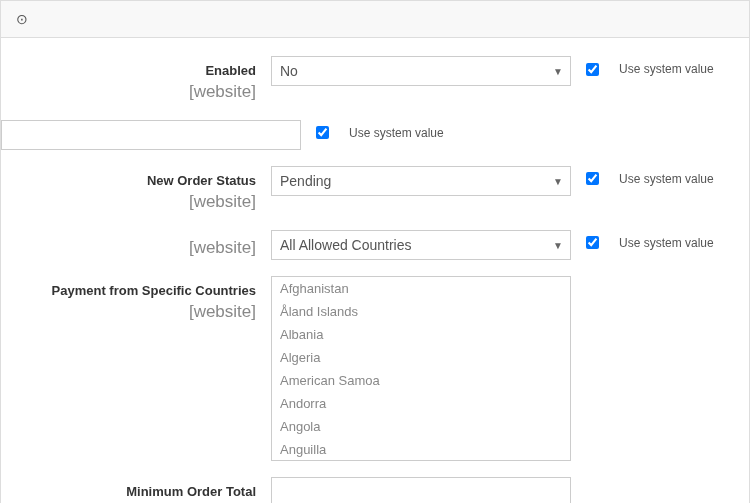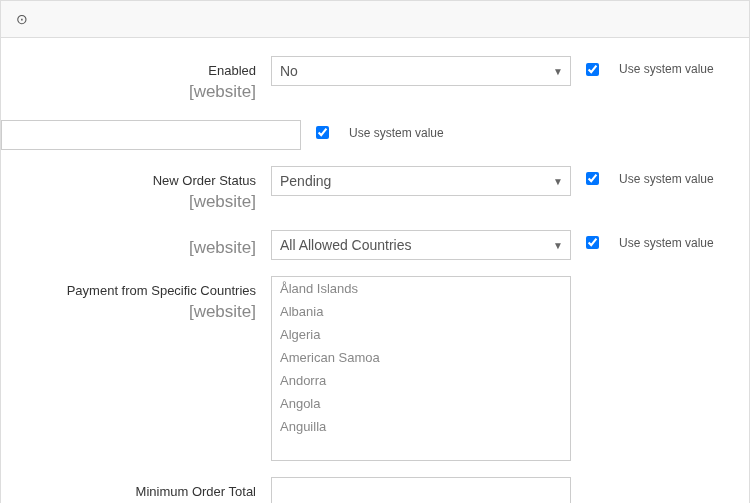--- a/index.html
+++ b/index.html
@@ -62,7 +62,7 @@
     }
 
     .field-label .main-label {
-      font-weight: normal;
+      font-weight: bold;
       font-size: 13px;
       color: #333;
     }

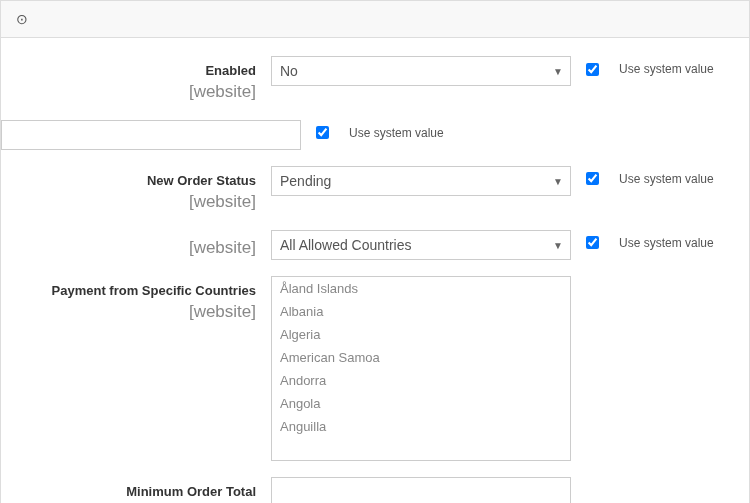--- a/index.html
+++ b/index.html
@@ -267,6 +267,7 @@
       </div>
       <div class="field-control">
         <div class="listbox">
+          <div class="listbox-item">Afghanistan</div>
           <div class="listbox-item">Åland Islands</div>
           <div class="listbox-item">Albania</div>
           <div class="listbox-item">Algeria</div>

